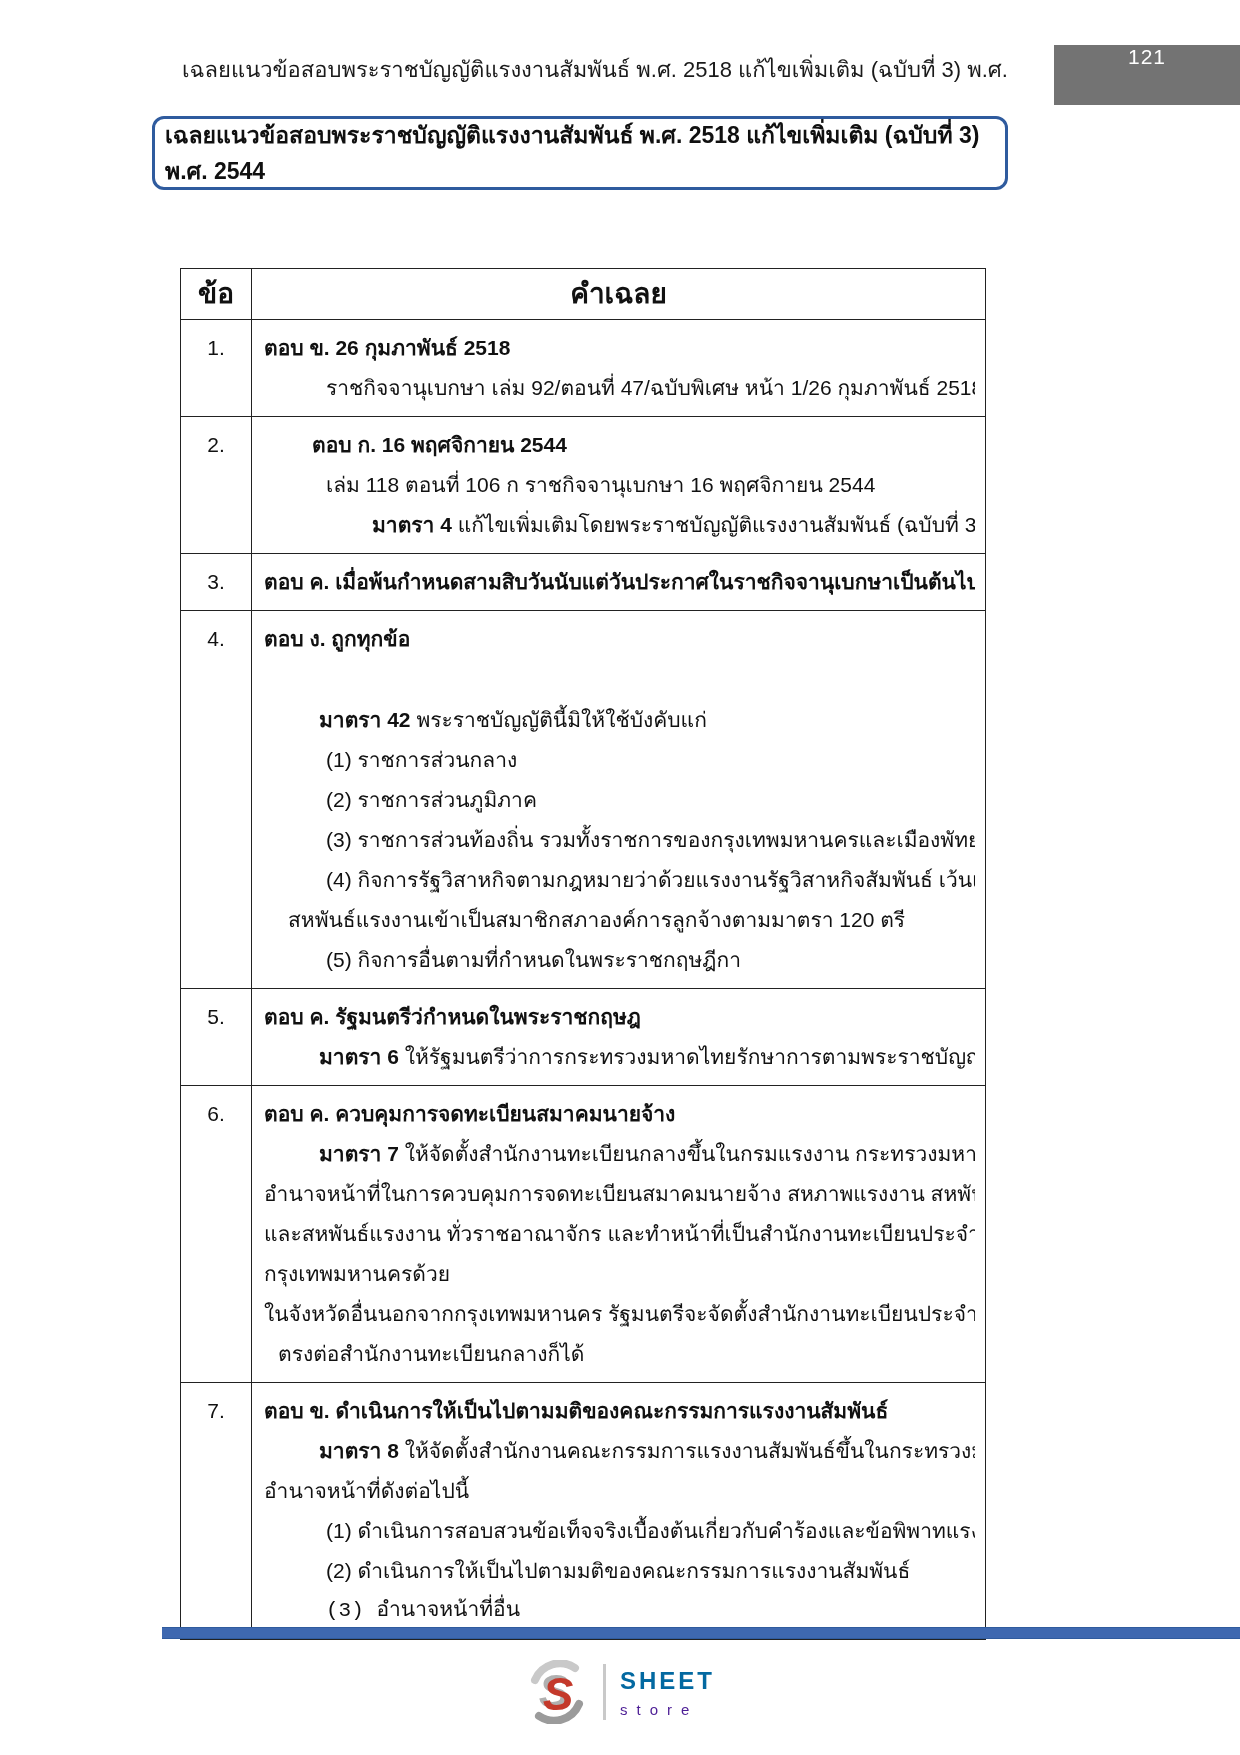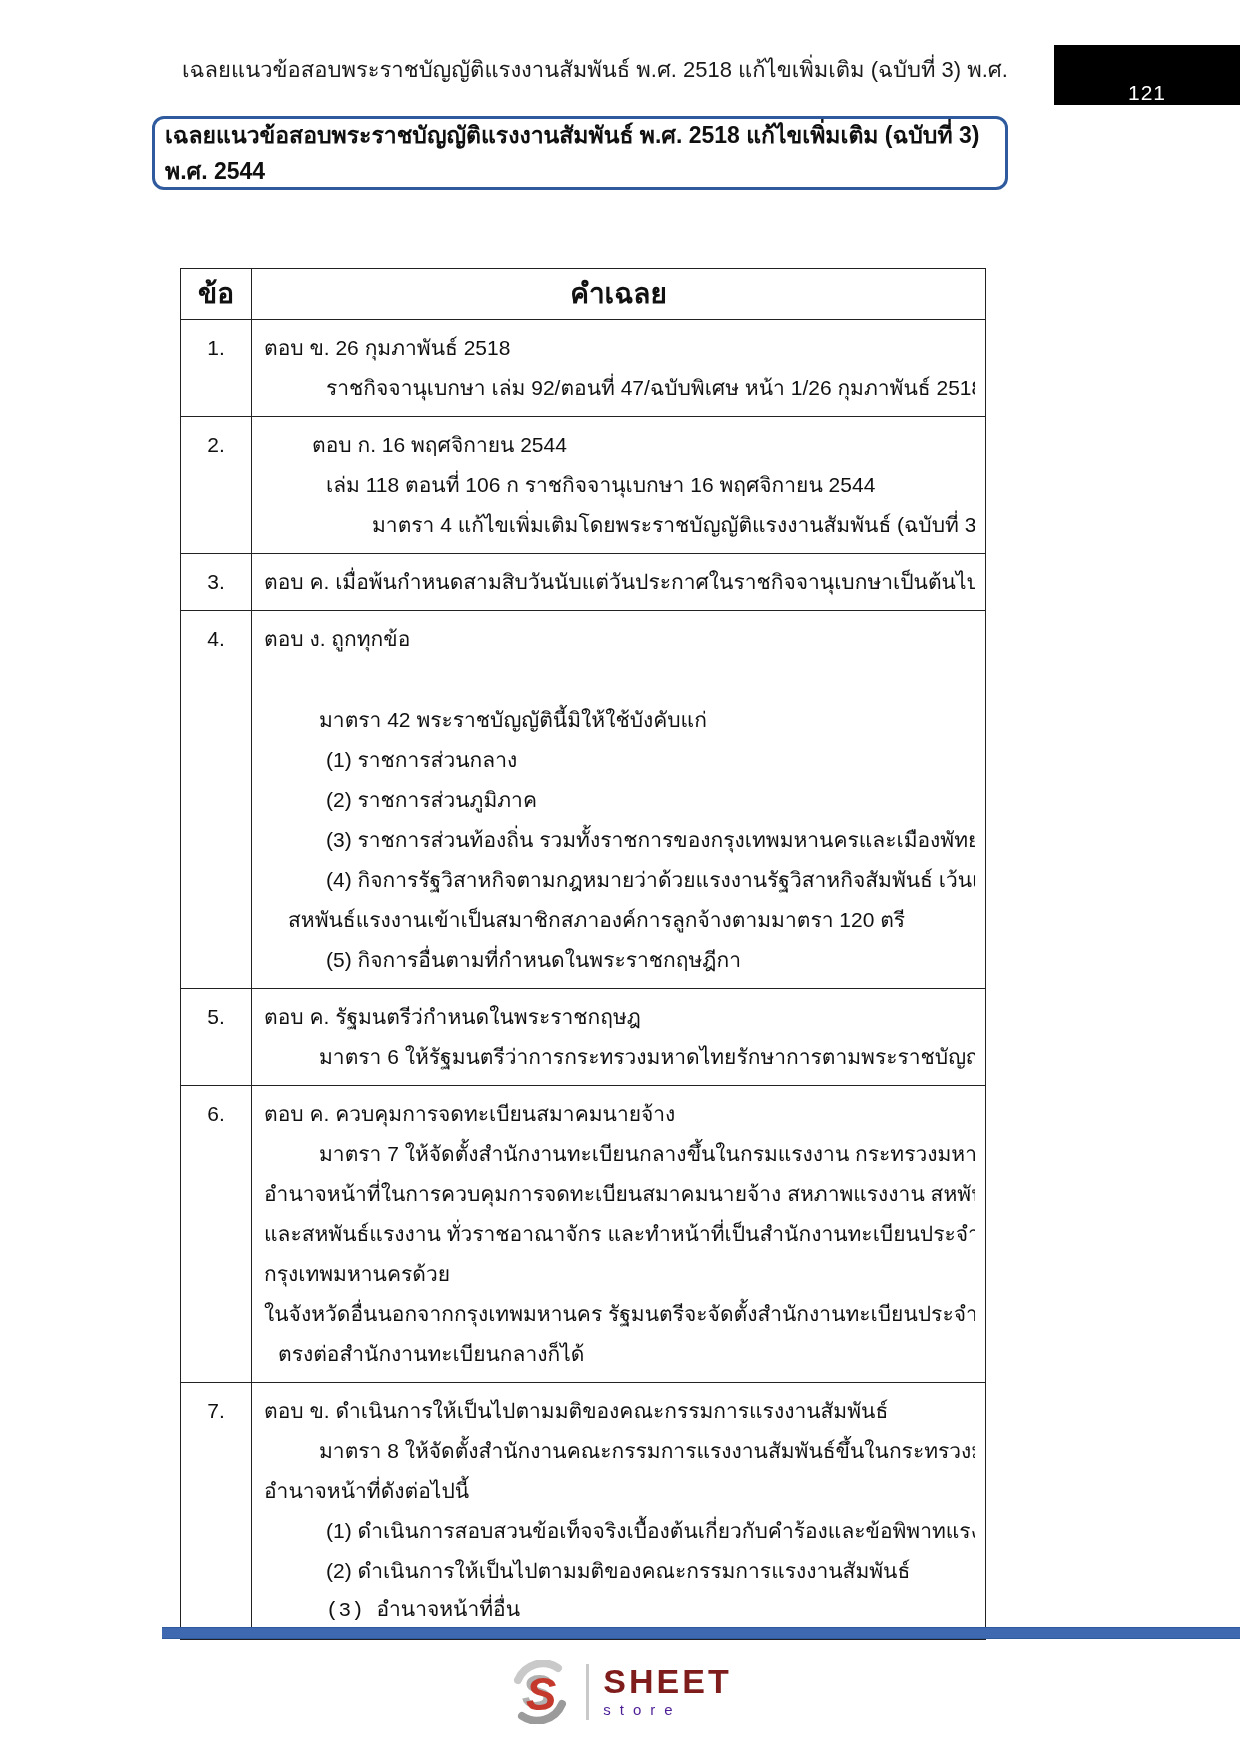--- a/index.html
+++ b/index.html
@@ -14,7 +14,7 @@
   }
   .page-number-box{
     position:absolute;top:45px;left:1054px;width:186px;height:60px;
-    background:#000000;color:#ffffff;display:flex;align-items:flex-end;justify-content:center;
+    background:#737373;color:#ffffff;display:flex;align-items:flex-start;justify-content:center;
     font-size:21px;letter-spacing:1px;
   }
   

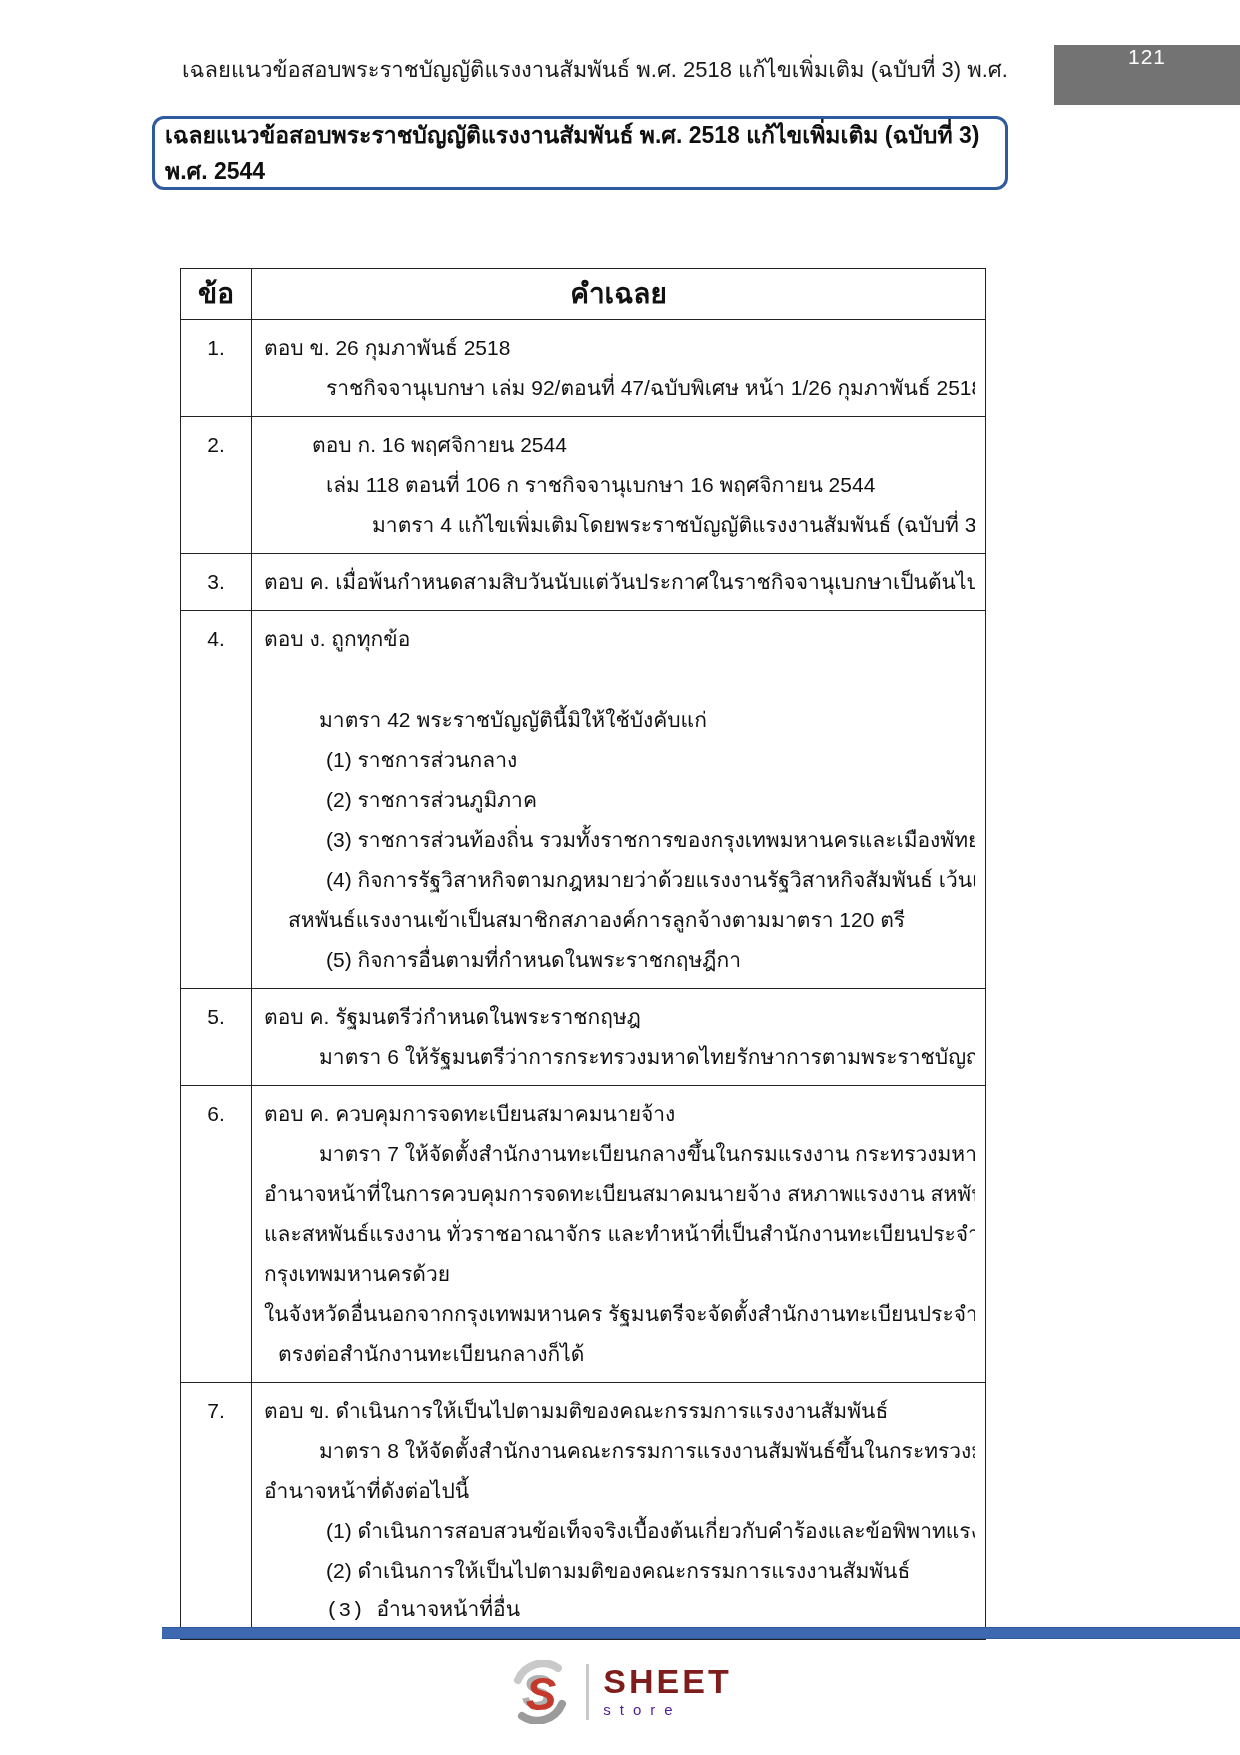--- a/index.html
+++ b/index.html
@@ -41,7 +41,7 @@
   }
   td.col-ans{padding:8px 10px 8px 12px;}
   .line{font-size:21px;line-height:40px;white-space:nowrap;overflow:hidden;}
-  .line strong{font-weight:normal;}
+  .line strong{font-weight:bold;}
   
   .footer-bar{
     position:absolute;top:1627px;left:162px;width:1078px;height:10px;

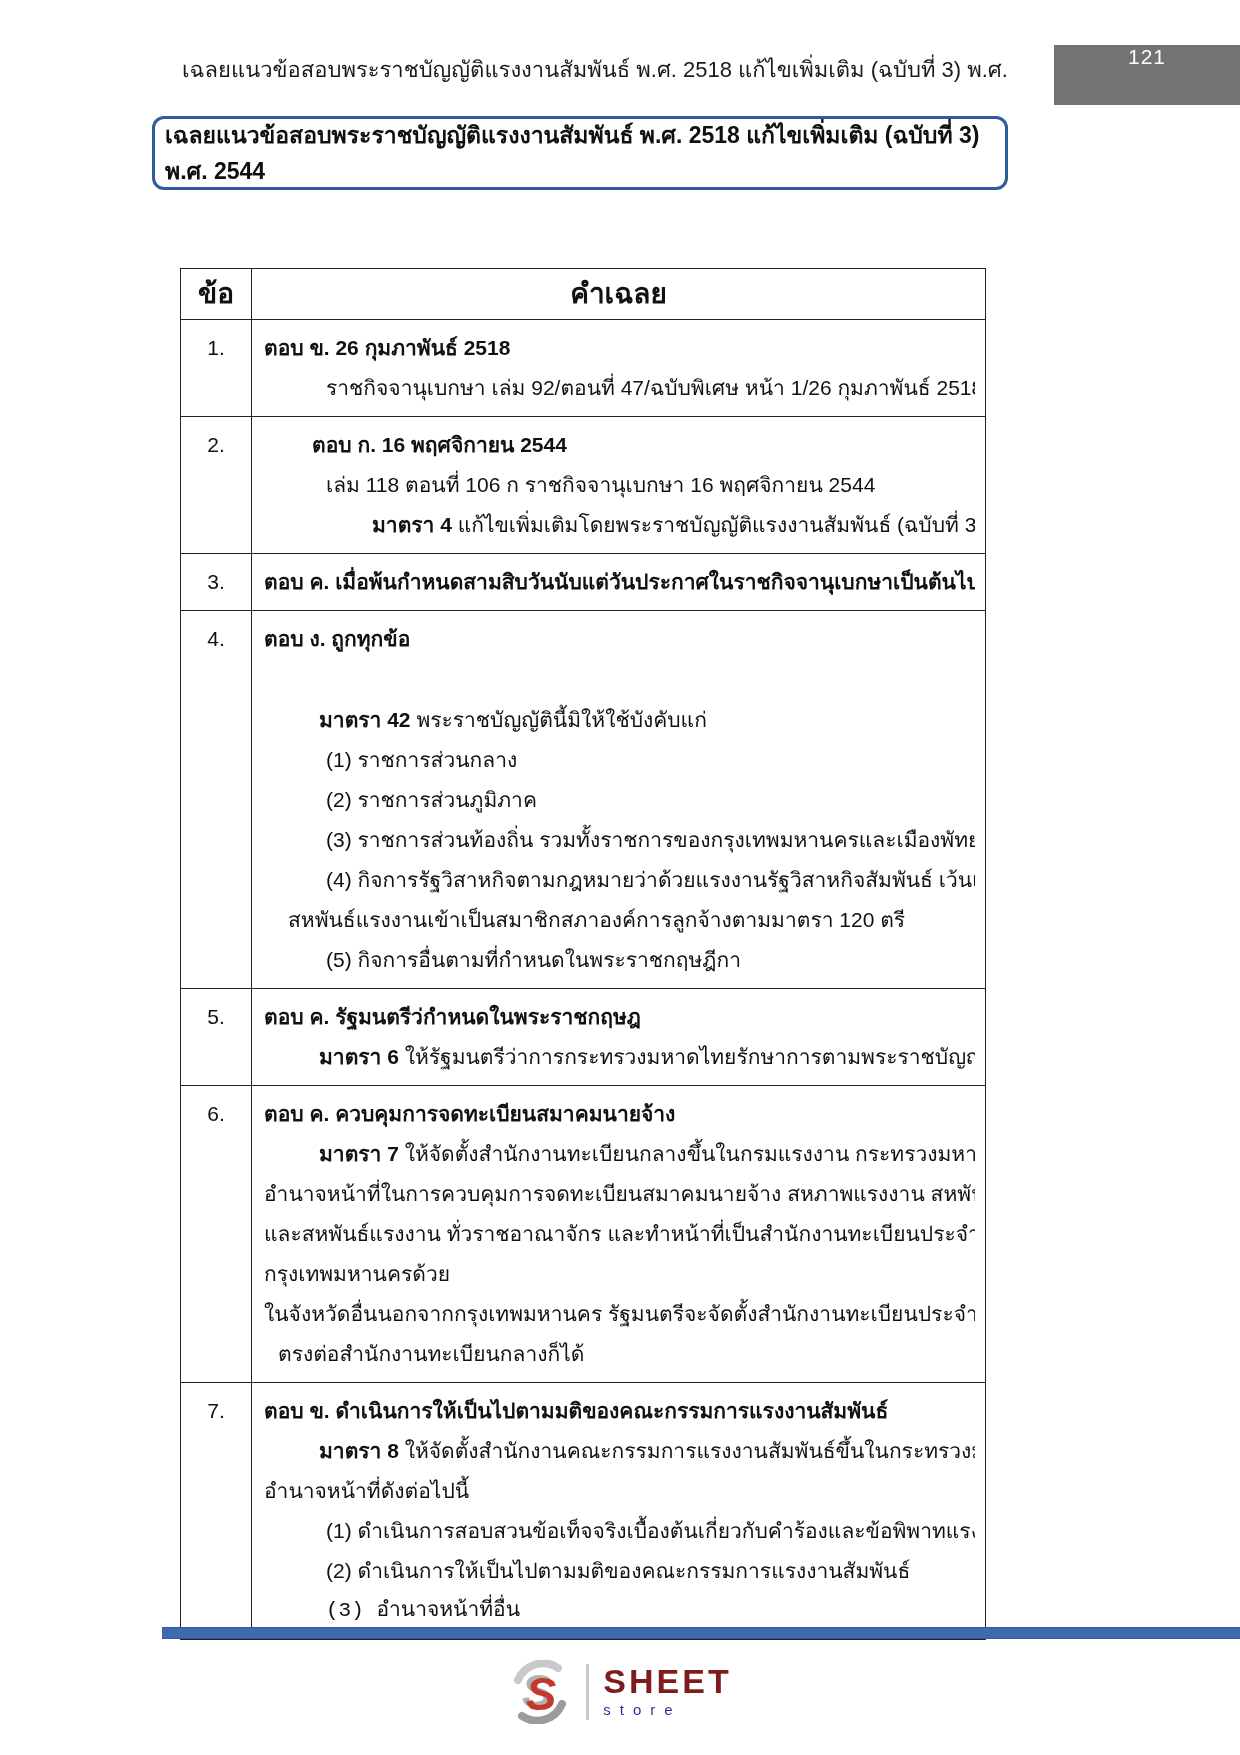--- a/index.html
+++ b/index.html
@@ -54,7 +54,7 @@
   .logo-mark{width:64px;height:64px;flex:0 0 auto;}
   .logo-divider{width:3px;height:56px;background:#c9c9c9;flex:0 0 auto;}
   .brand-block{display:flex;flex-direction:column;justify-content:center;}
-  .brand-name{font-size:34px;font-weight:bold;color:#7f1d1d;letter-spacing:3px;line-height:34px;}
+  .brand-name{font-size:24px;font-weight:bold;color:#0369a1;letter-spacing:3px;line-height:34px;}
   .brand-sub{font-size:15px;color:#4c1d95;letter-spacing:9px;line-height:20px;margin-top:2px;}
 </style>
 </head>

